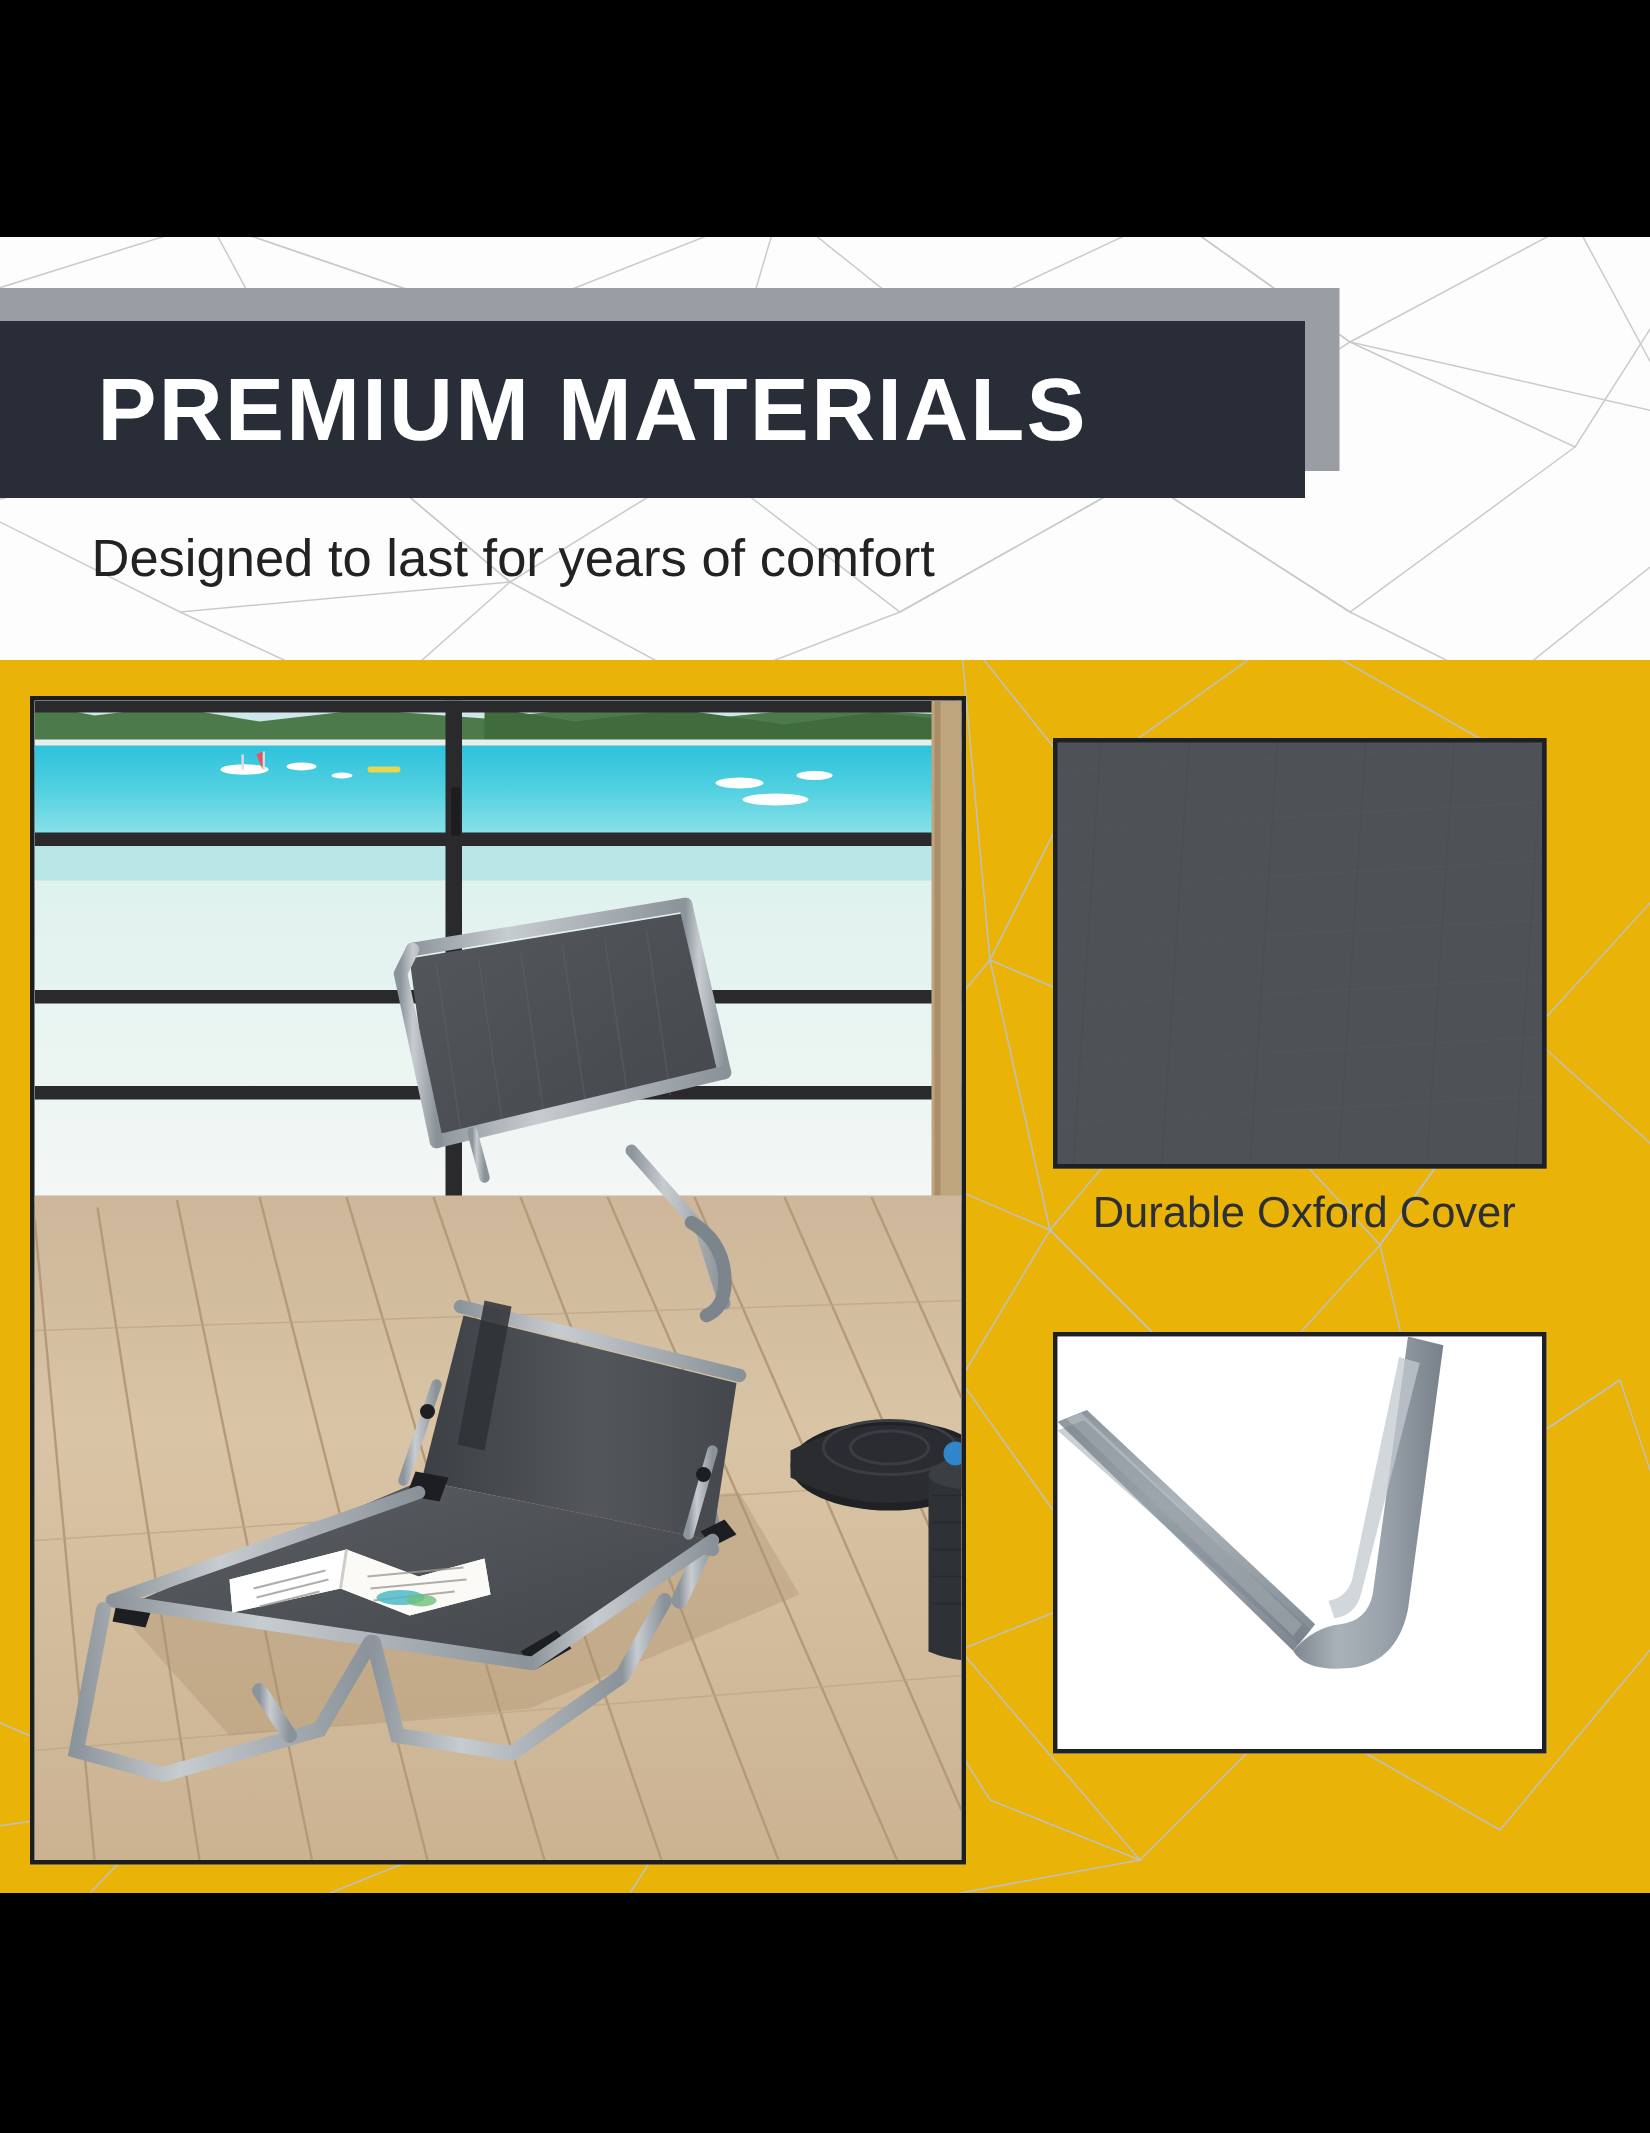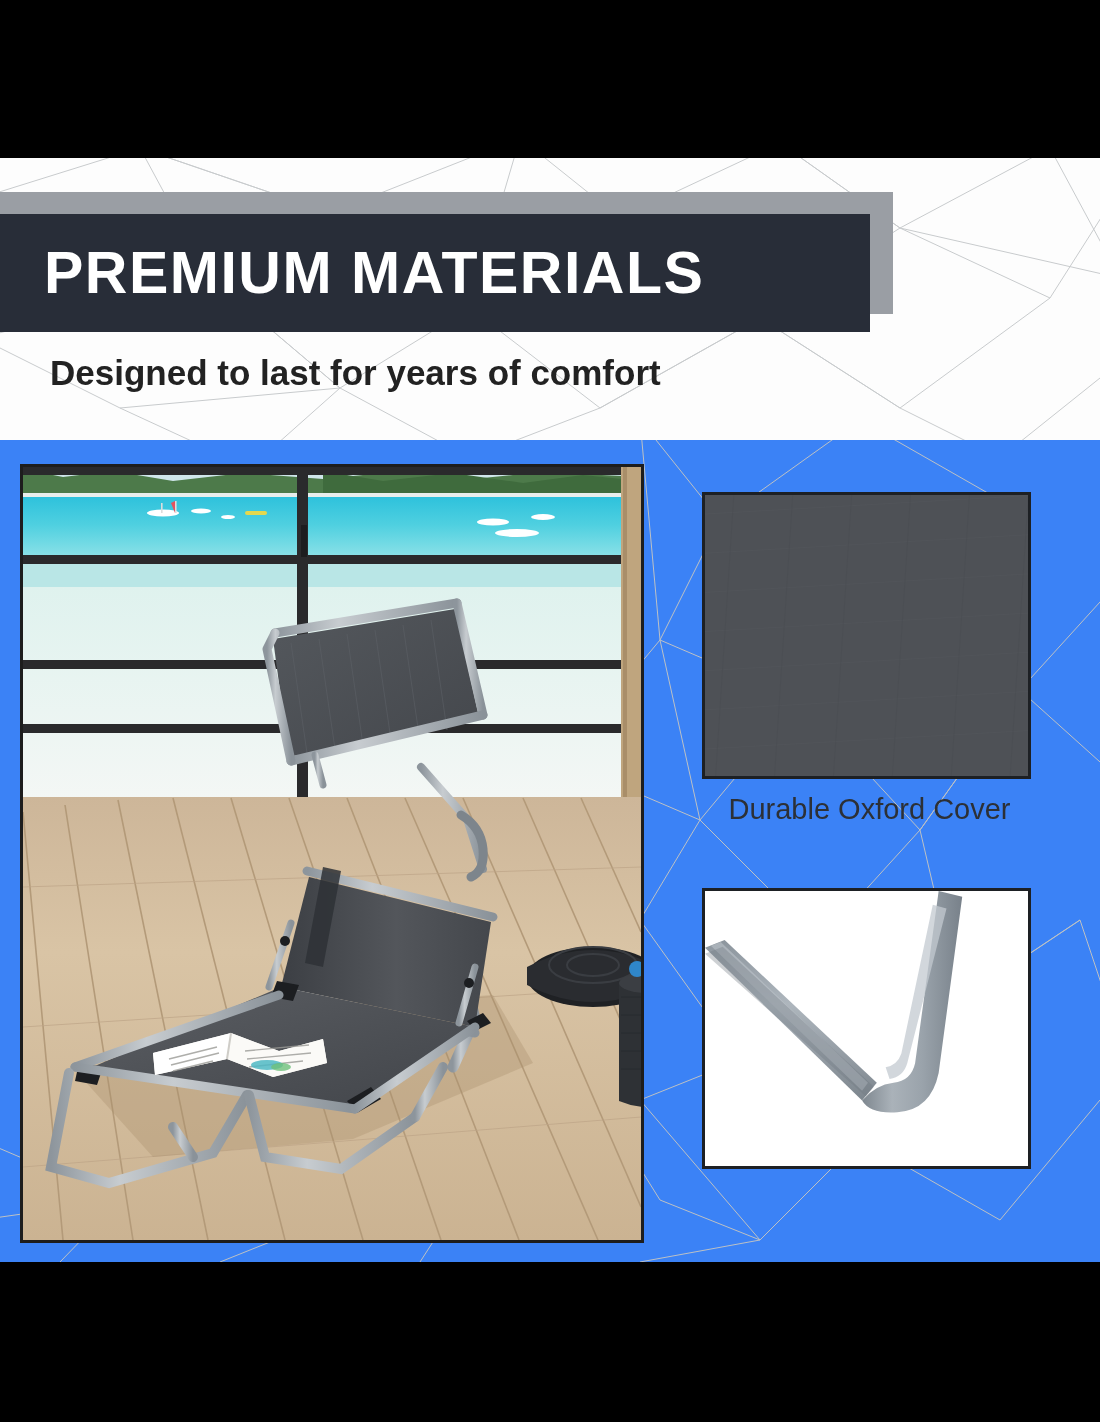--- a/index.html
+++ b/index.html
@@ -29,7 +29,7 @@
   }
   .title-text{
     color:#ffffff;font-size:59px;font-weight:700;letter-spacing:1.5px;
-    padding-left:44px;line-height:1;white-space:nowrap;
+    padding-left:65px;line-height:1;white-space:nowrap;
   }
   .subtitle{
     position:absolute;left:50px;top:195px;font-size:35px;color:#222;font-weight:700;white-space:nowrap;

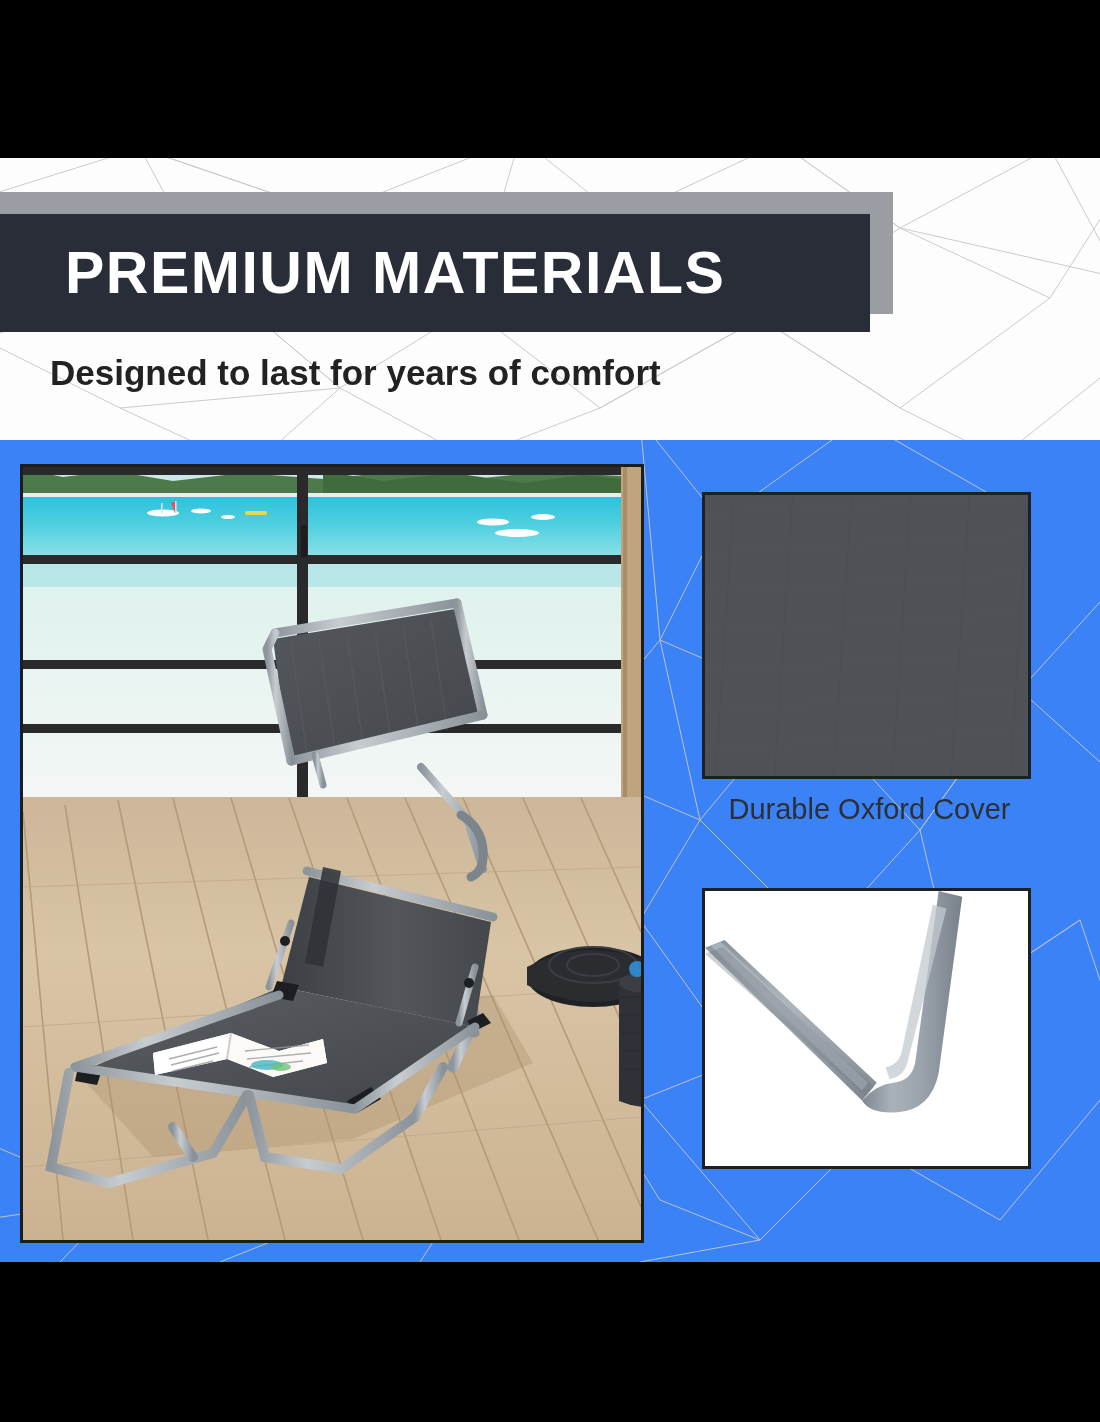--- a/index.html
+++ b/index.html
@@ -32,7 +32,7 @@
     padding-left:65px;line-height:1;white-space:nowrap;
   }
   .subtitle{
-    position:absolute;left:50px;top:195px;font-size:35px;color:#222;font-weight:700;white-space:nowrap;
+    position:absolute;left:61px;top:195px;font-size:35px;color:#222;font-weight:400;white-space:nowrap;
   }
 
   

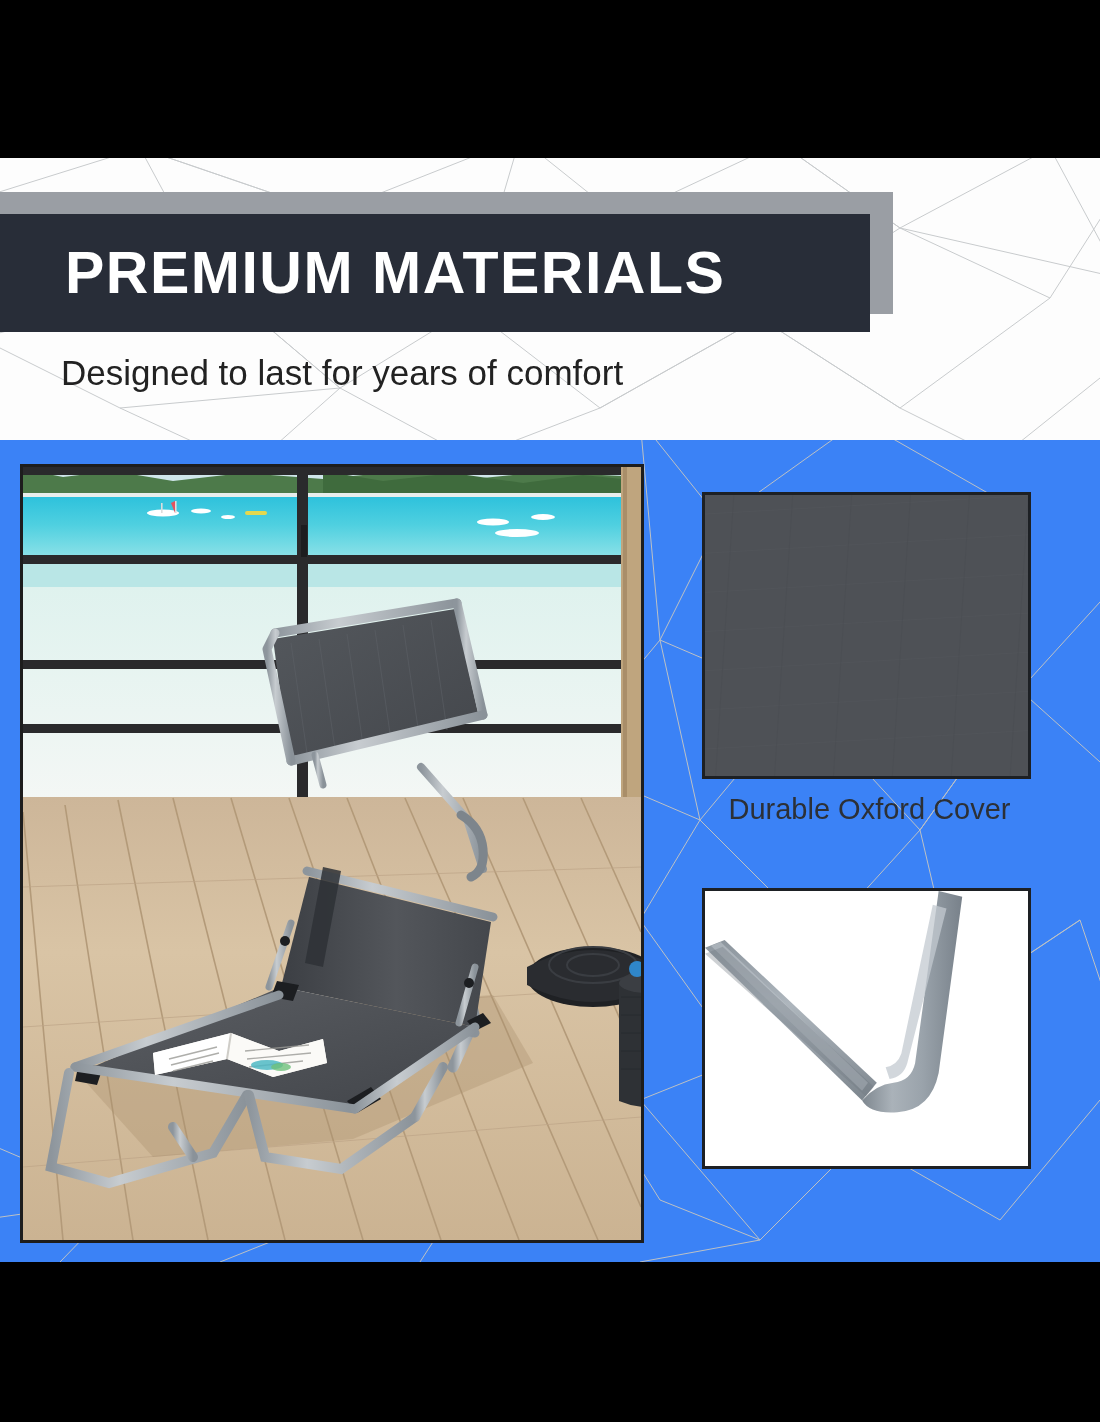--- a/index.html
+++ b/index.html
@@ -36,7 +36,7 @@
   }
 
   
-  .body-area{position:absolute;left:0;top:440px;width:1100px;height:822px;background:#3b82f6;overflow:hidden;}
+  .body-area{position:absolute;left:0;top:440px;width:1100px;height:822px;background:#eab308;overflow:hidden;}
 
   
   .photo{

